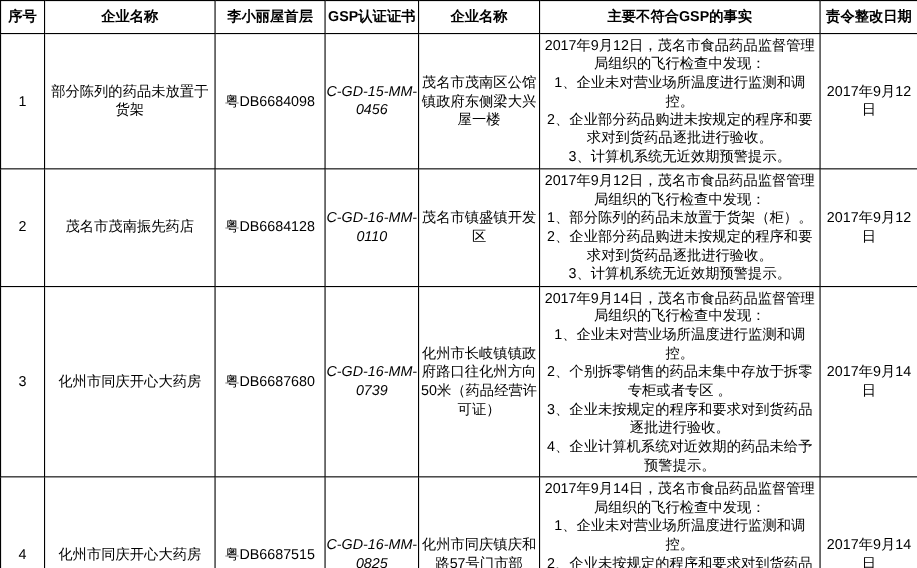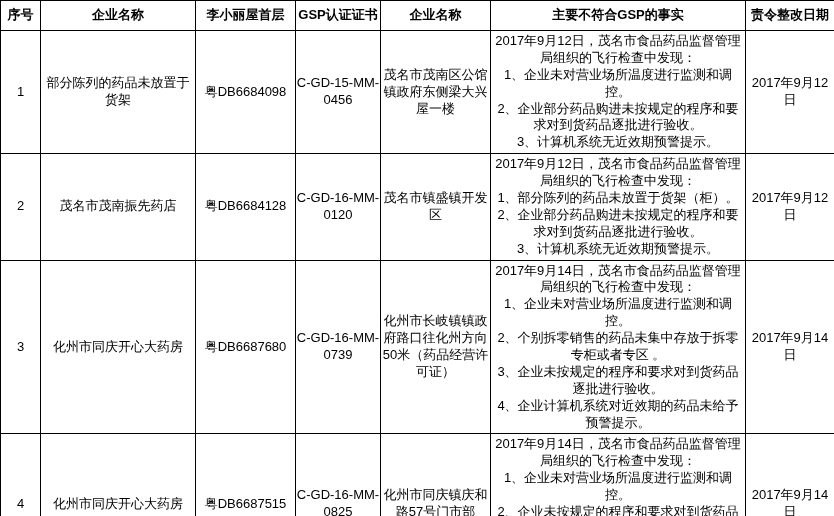--- a/index.html
+++ b/index.html
@@ -57,6 +57,7 @@
   }
   td.cert-cell {
     padding: 2px 6px;
+    font-style: italic;
   }
 </style>
 </head>

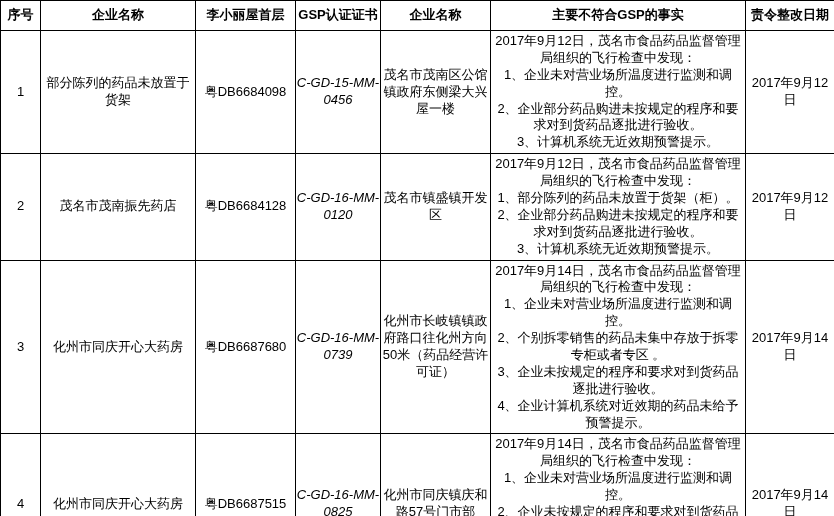--- a/index.html
+++ b/index.html
@@ -101,7 +101,7 @@
       <td>2</td>
       <td>茂名市茂南振先药店</td>
       <td>粤DB6684128</td>
-      <td class="cert-cell">C-GD-16-MM-0120</td>
+      <td class="cert-cell">C-GD-16-MM-0110</td>
       <td>茂名市镇盛镇开发区</td>
       <td class="facts-cell">2017年9月12日，茂名市食品药品监督管理局组织的飞行检查中发现：
 1、部分陈列的药品未放置于货架（柜）。

